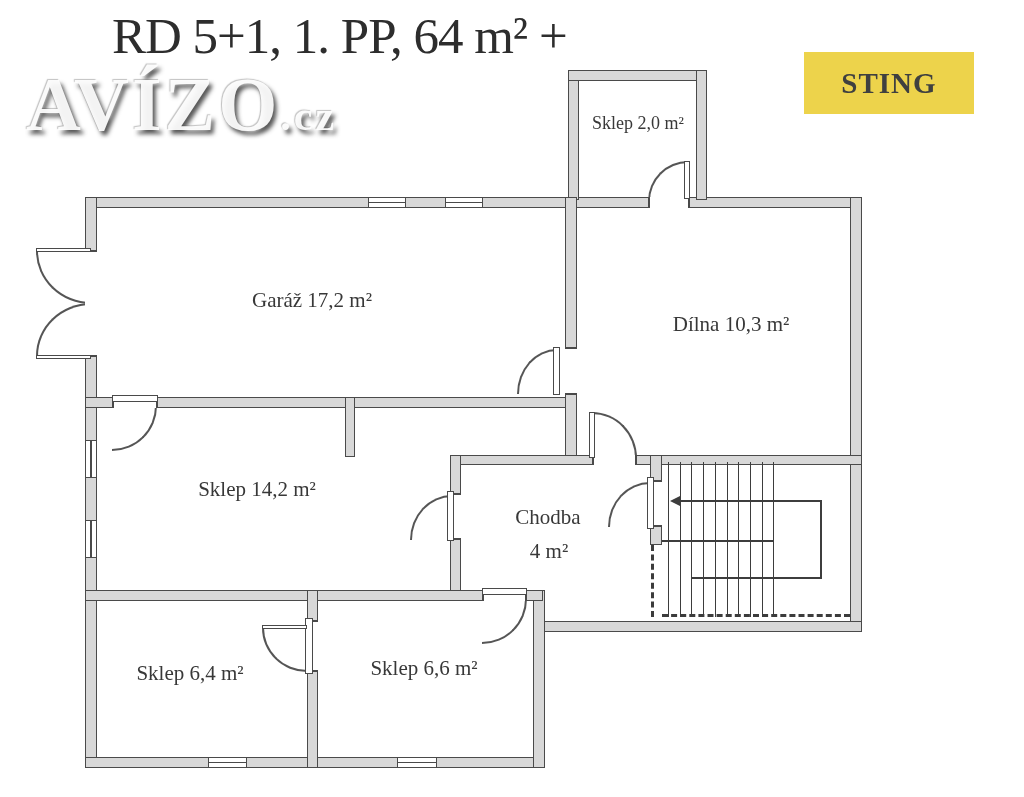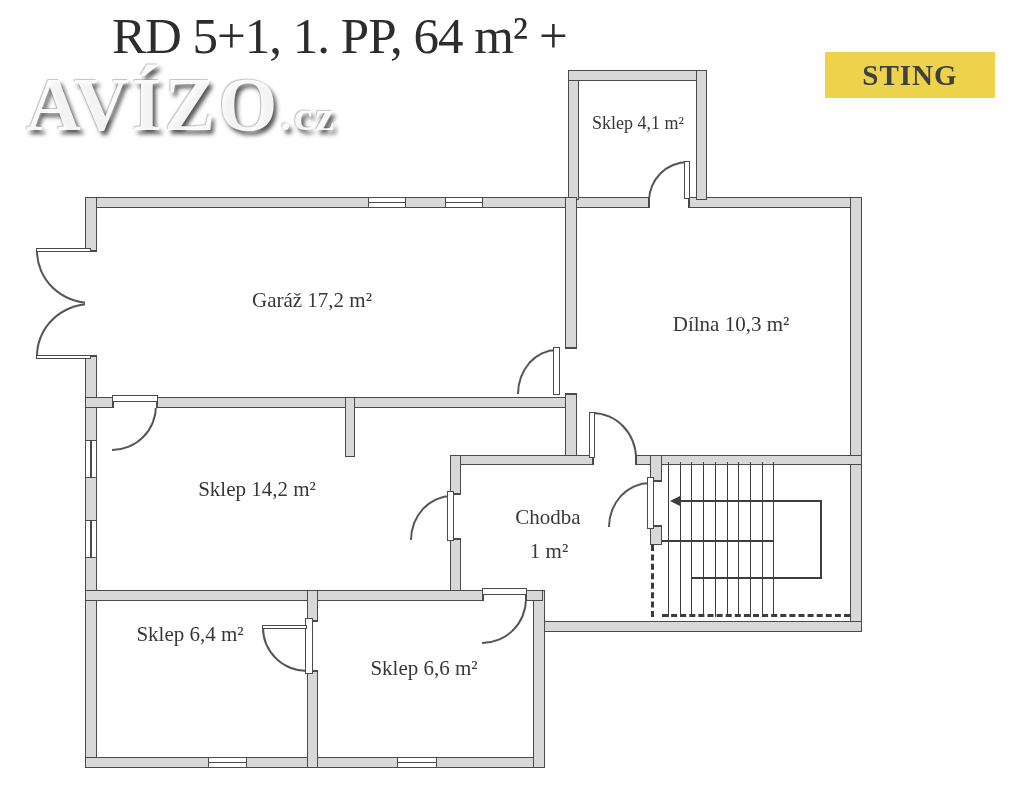--- a/index.html
+++ b/index.html
@@ -14,7 +14,7 @@
          text-shadow:3px 4px 4px rgba(70,70,70,0.9), -1px -1px 1px rgba(150,150,150,0.55);
          font-size:76px;line-height:76px;white-space:nowrap;}
   .watermark .cz{font-size:42px;}
-  .badge{position:absolute;left:825px;top:52px;width:170px;height:46px;
+  .badge{position:absolute;left:804px;top:52px;width:170px;height:62px;
          display:flex;align-items:center;justify-content:center;
          font-size:29px;font-weight:bold;letter-spacing:1px;}
 

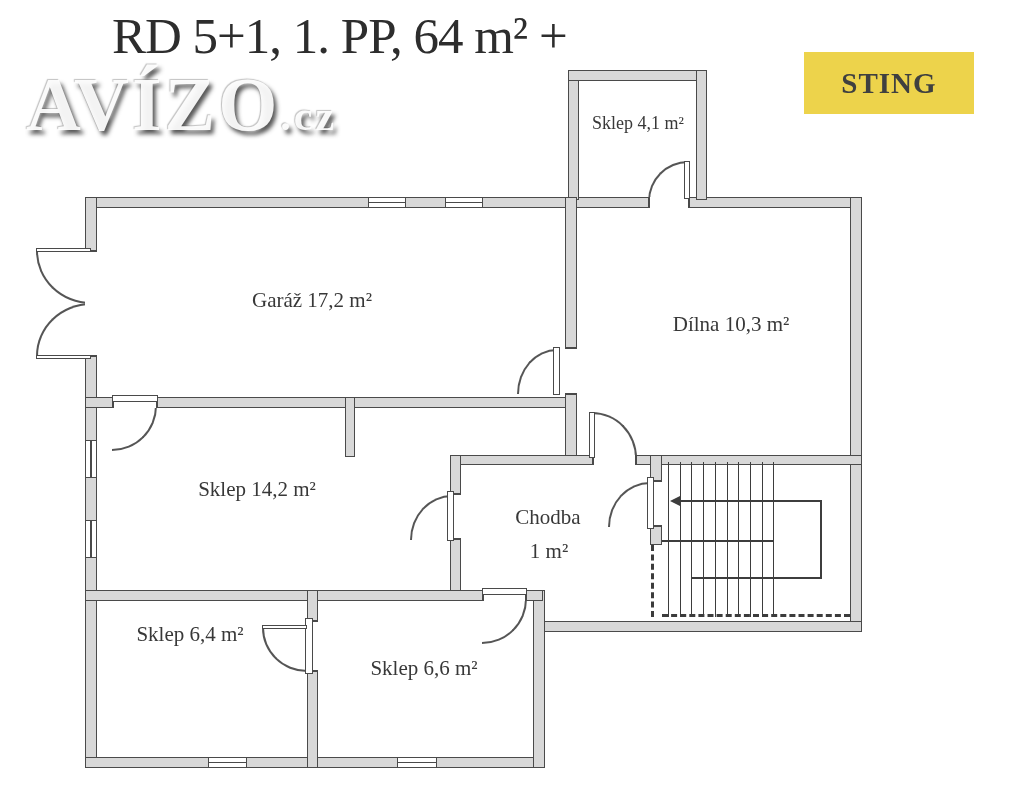--- a/index.html
+++ b/index.html
@@ -147,7 +147,7 @@
     <div class="dash-v" style="left:651px;top:545px;height:72px;"></div>
     <div class="dash-h" style="left:662px;top:614px;width:188px;"></div>
 
-    <div class="room-label small" style="left:638px;top:123px;">Sklep 4,1 m²</div>
+    <div class="room-label small" style="left:638px;top:123px;">Sklep 2,0 m²</div>
     <div class="room-label" style="left:312px;top:300px;">Garáž 17,2 m²</div>
     <div class="room-label" style="left:731px;top:324px;">Dílna 10,3 m²</div>
     <div class="room-label" style="left:257px;top:489px;">Sklep 14,2 m²</div>

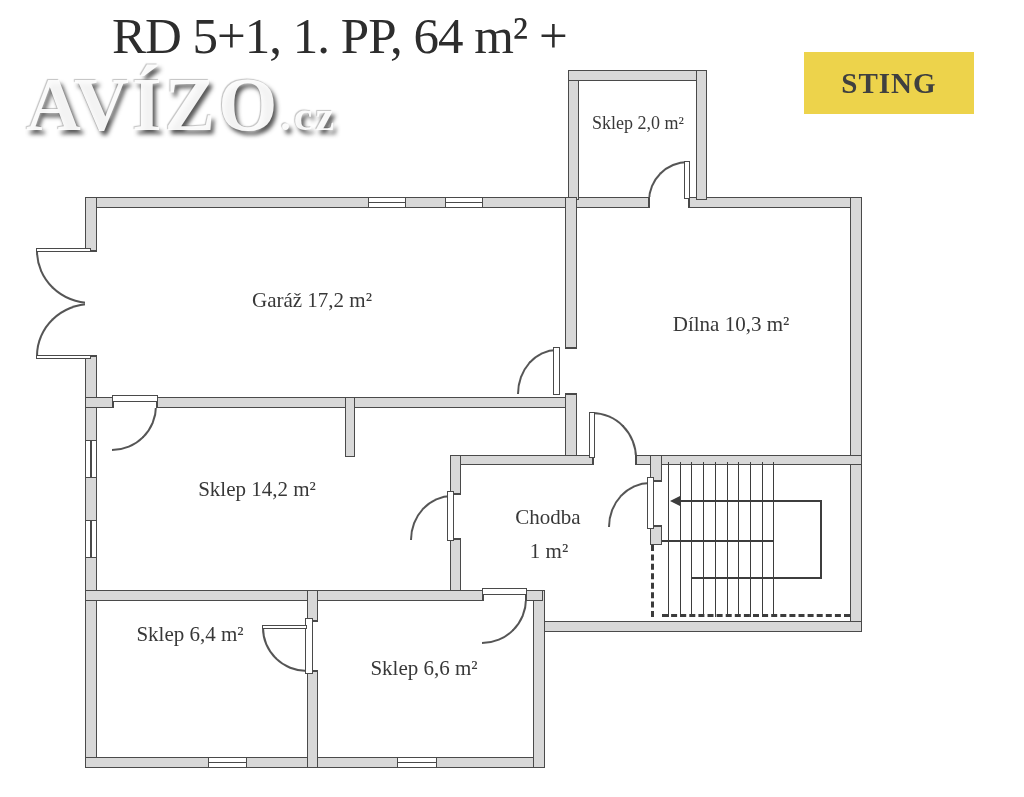--- a/index.html
+++ b/index.html
@@ -152,7 +152,7 @@
     <div class="room-label" style="left:731px;top:324px;">Dílna 10,3 m²</div>
     <div class="room-label" style="left:257px;top:489px;">Sklep 14,2 m²</div>
     <div class="room-label" style="left:548px;top:517px;">Chodba</div>
-    <div class="room-label" style="left:549px;top:551px;">1 m²</div>
+    <div class="room-label" style="left:549px;top:551px;">4 m²</div>
     <div class="room-label" style="left:190px;top:634px;">Sklep 6,4 m²</div>
     <div class="room-label" style="left:424px;top:668px;">Sklep 6,6 m²</div>
 

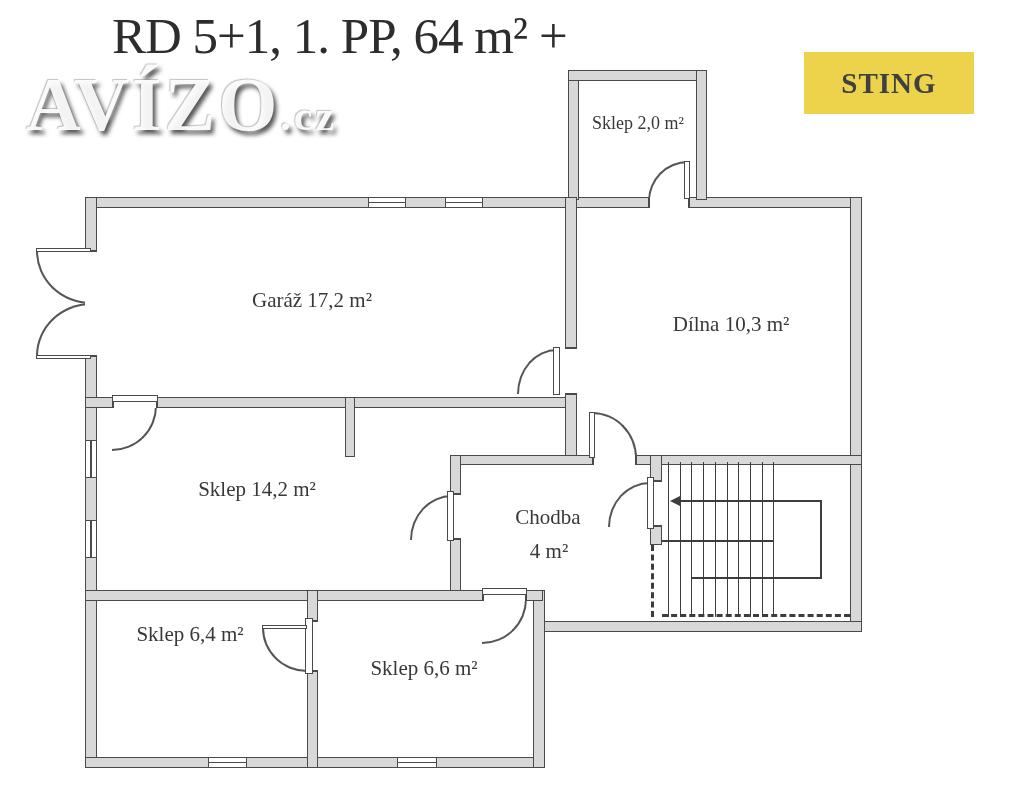--- a/index.html
+++ b/index.html
@@ -153,7 +153,7 @@
     <div class="room-label" style="left:257px;top:489px;">Sklep 14,2 m²</div>
     <div class="room-label" style="left:548px;top:517px;">Chodba</div>
     <div class="room-label" style="left:549px;top:551px;">4 m²</div>
-    <div class="room-label" style="left:190px;top:634px;">Sklep 6,4 m²</div>
+    <div class="room-label" style="left:190px;top:673px;">Sklep 6,4 m²</div>
     <div class="room-label" style="left:424px;top:668px;">Sklep 6,6 m²</div>
 
   </div>

